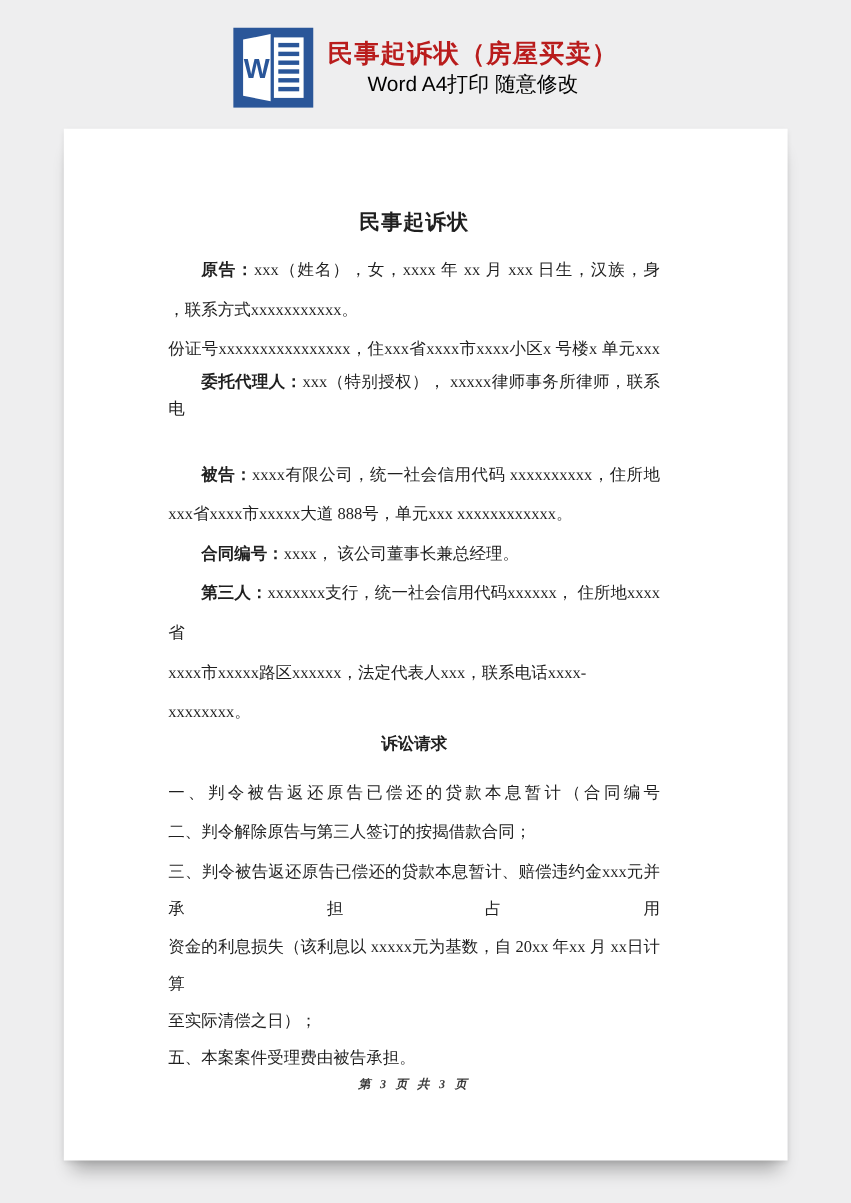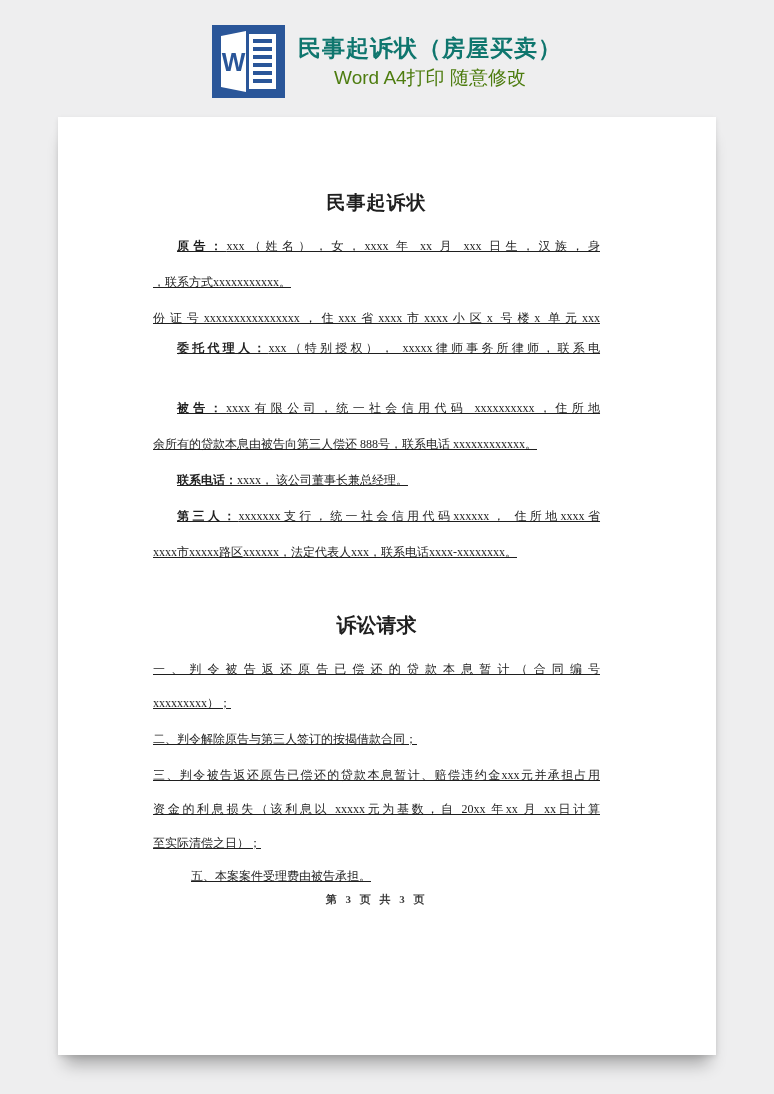--- a/index.html
+++ b/index.html
@@ -24,7 +24,7 @@
   .head-title {
     font-size: 23px;
     font-weight: bold;
-    color: #0f766e;
+    color: #b91c1c;
     line-height: 30px;
     letter-spacing: 1px;
     white-space: nowrap;

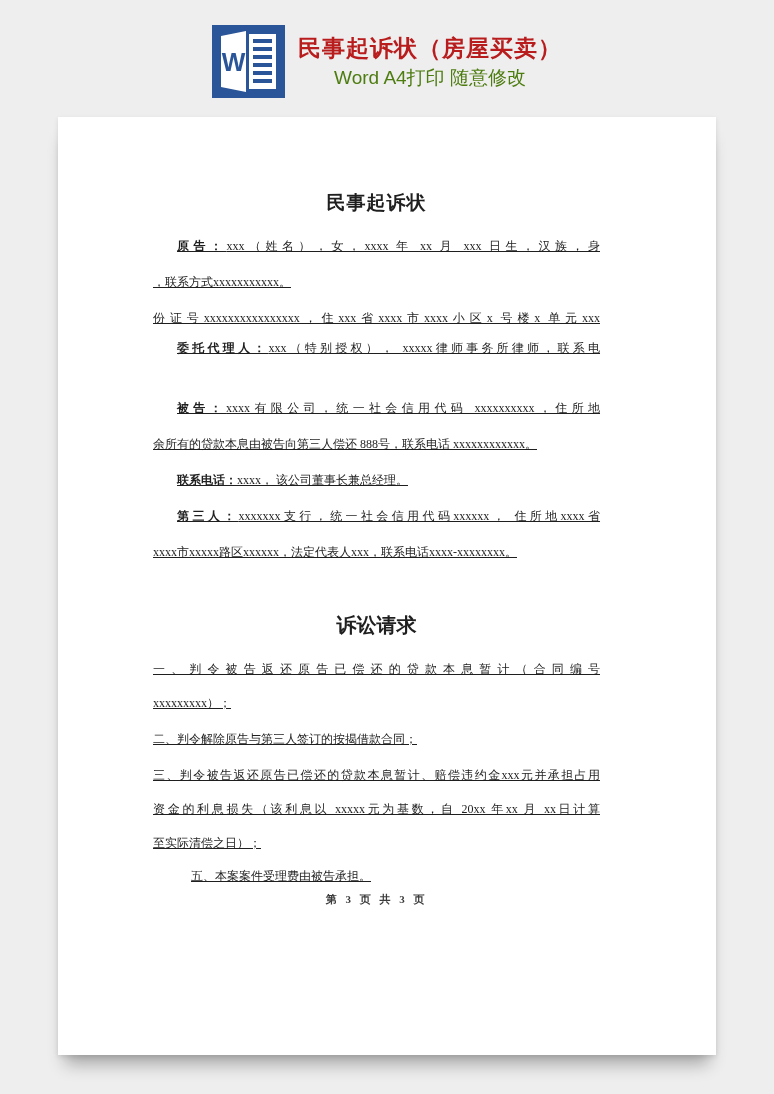--- a/index.html
+++ b/index.html
@@ -31,7 +31,7 @@
   }
   .head-subtitle {
     font-size: 19px;
-    color: #4d7c0f;
+    color: #000000;
     line-height: 26px;
     margin-top: 2px;
     white-space: nowrap;

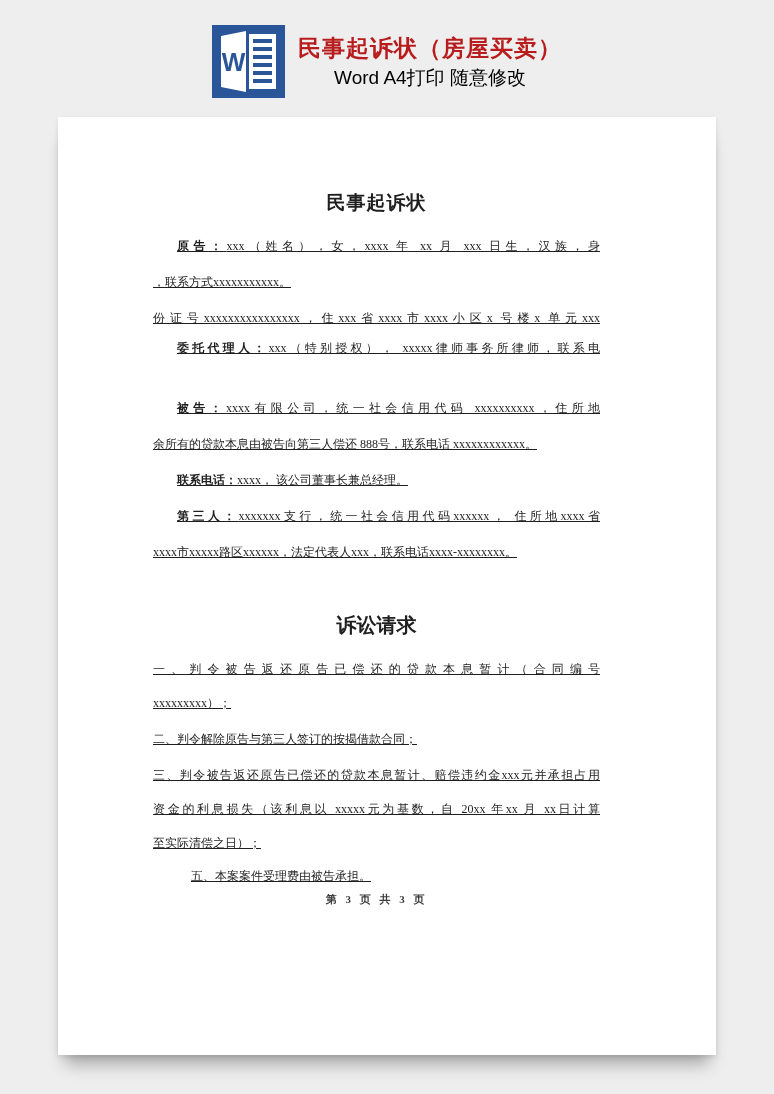--- a/index.html
+++ b/index.html
@@ -54,7 +54,7 @@
     letter-spacing: 1px;
     margin-bottom: 13px;
   }
-  .dline { font-size: 12px; line-height: 36px; text-align: left; text-decoration: underline; }
+  .dline { font-size: 15px; line-height: 36px; text-align: left; }
   .j { text-align: justify; text-align-last: justify; }
   .ind { text-indent: 2em; }
   .party b { font-weight: bold; }

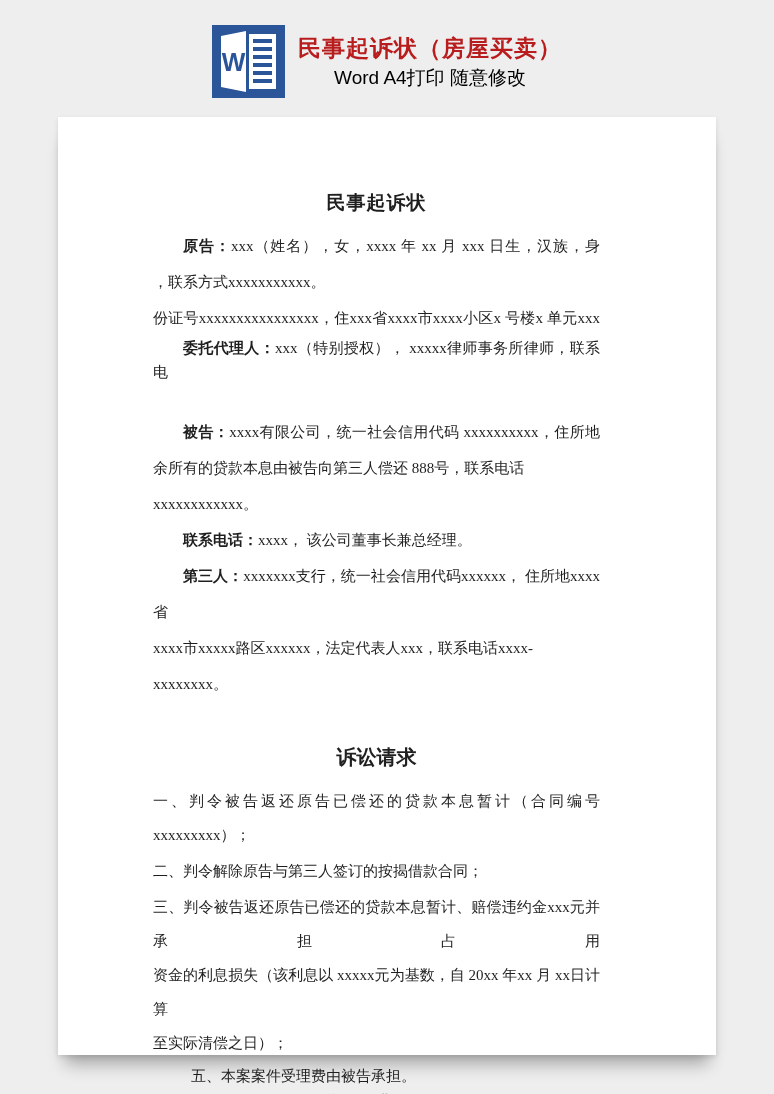--- a/index.html
+++ b/index.html
@@ -121,7 +121,7 @@
 
   <div class="party">
     <div class="dline j ind"><b>被告：</b><span>xxxx有限公司，统一社会信用代码 xxxxxxxxxx，住所地</span></div>
-    <div class="dline">余所有的贷款本息由被告向第三人偿还 888号，联系电话 xxxxxxxxxxxx。</div>
+    <div class="dline">xxx省xxxx市xxxxx大道 888号，单元xxx xxxxxxxxxxxx。</div>
   </div>
 
   <div class="party">

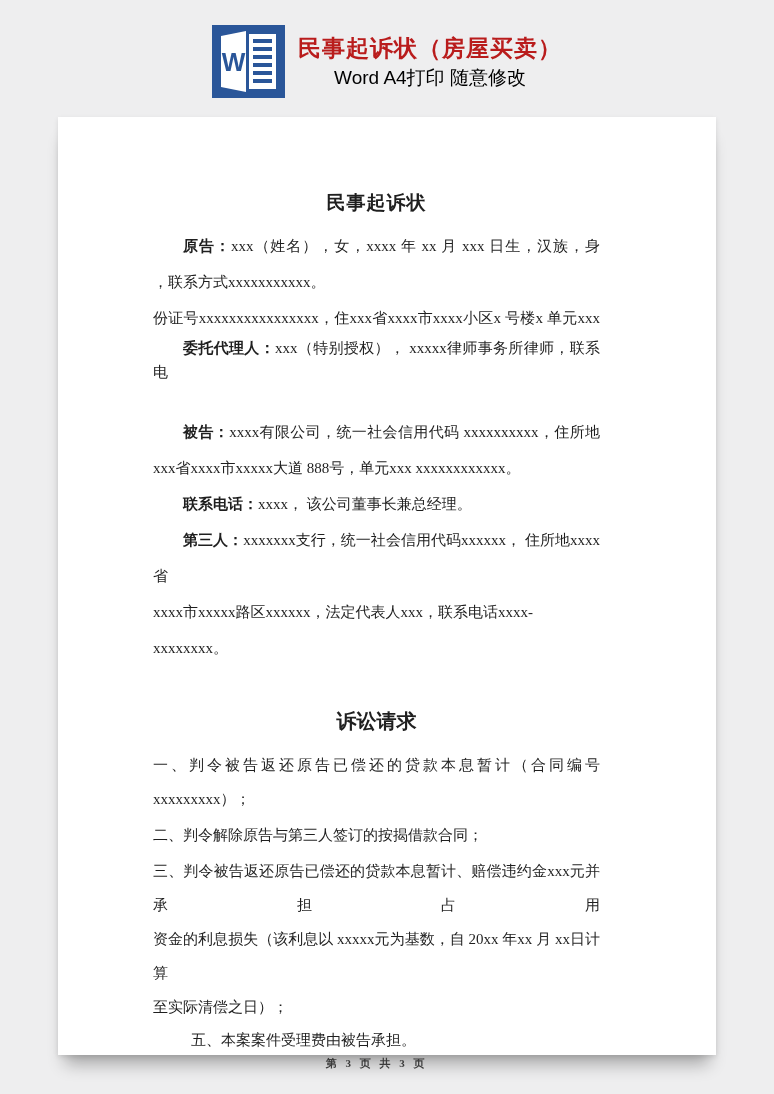--- a/index.html
+++ b/index.html
@@ -125,7 +125,7 @@
   </div>
 
   <div class="party">
-    <div class="dline ind"><b>联系电话：</b><span>xxxx， 该公司董事长兼总经理。</span></div>
+    <div class="dline ind"><b>合同编号：</b><span>xxxx， 该公司董事长兼总经理。</span></div>
   </div>
 
   <div class="party">

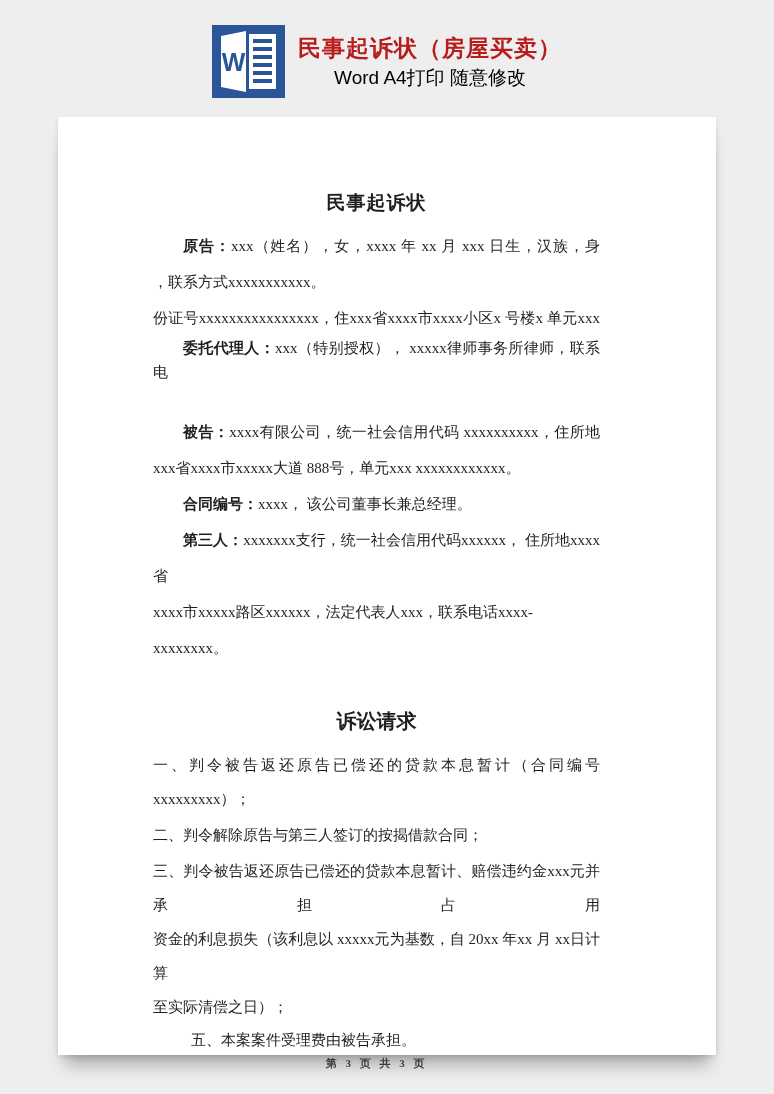--- a/index.html
+++ b/index.html
@@ -63,9 +63,8 @@
   .claims-heading {
     text-align: center;
     font-weight: bold;
-    font-size: 20px;
+    font-size: 15px;
     line-height: 22px;
-    margin-top: 44px;
     margin-bottom: 16px;
   }
   .claim .dline { line-height: 34px; }

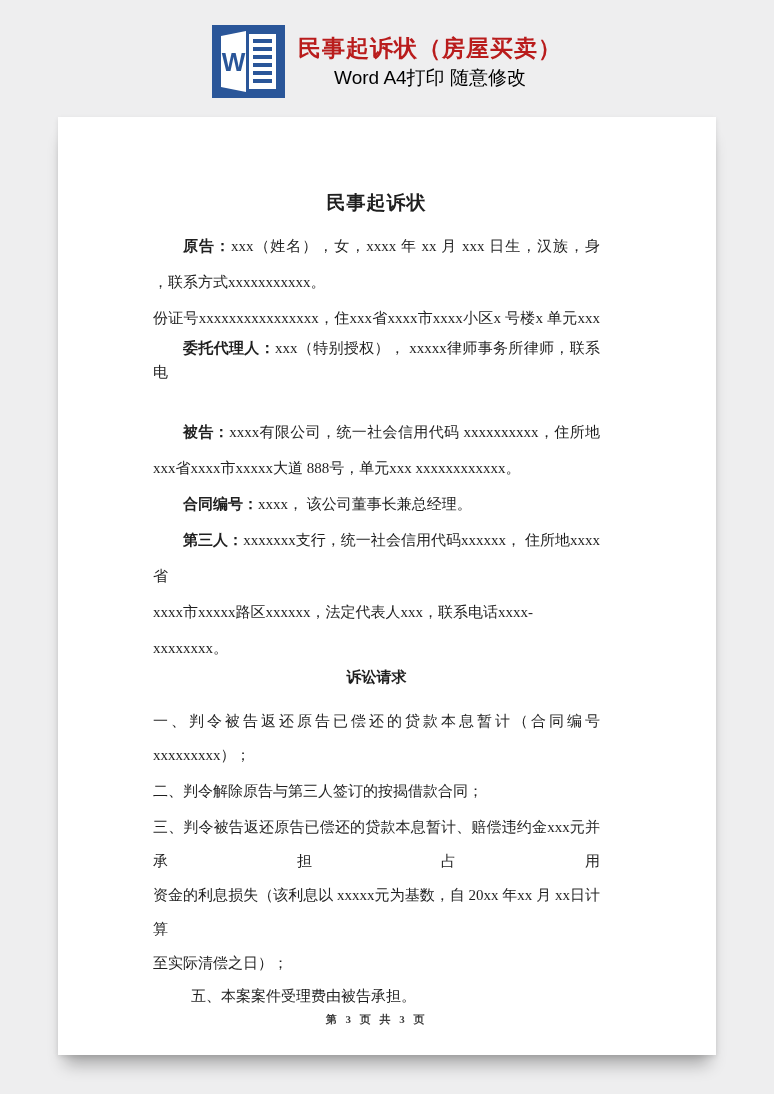--- a/index.html
+++ b/index.html
@@ -136,7 +136,6 @@
 
   <div class="claim">
     <div class="dline j">一、判令被告返还原告已偿还的贷款本息暂计（合同编号</div>
-    <div class="dline">xxxxxxxxx）；</div>
   </div>
 
   <div class="claim">

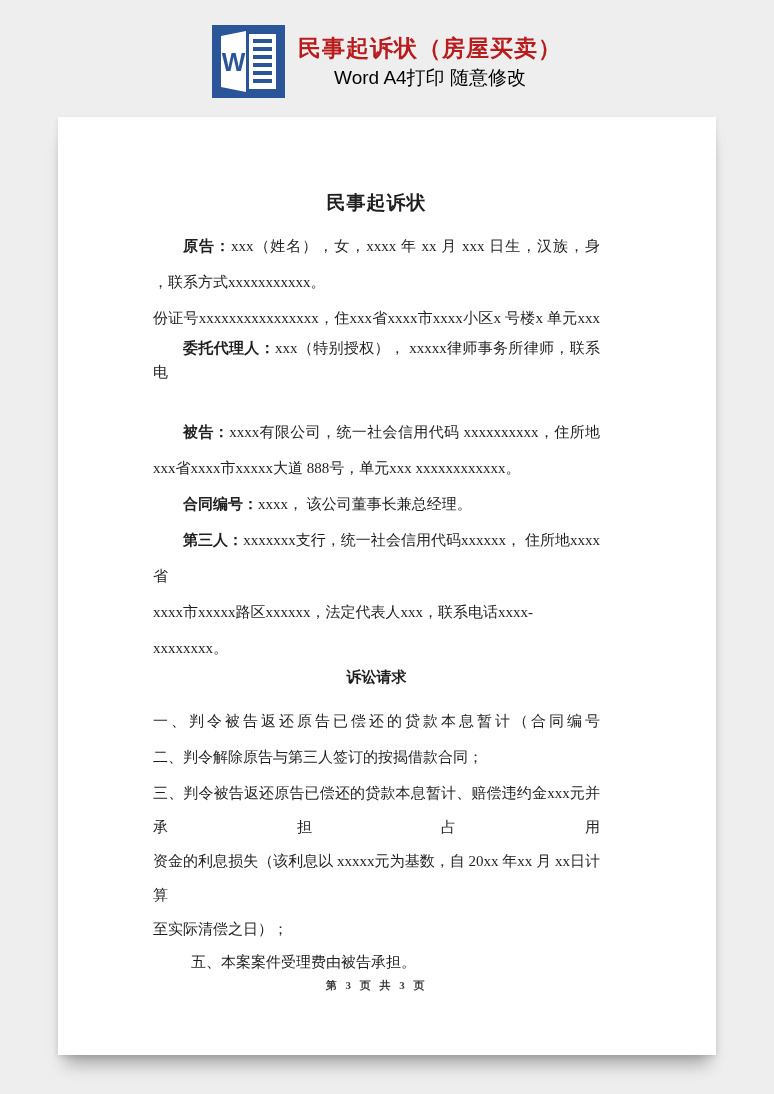--- a/index.html
+++ b/index.html
@@ -69,7 +69,7 @@
   }
   .claim .dline { line-height: 34px; }
   .claim { margin-bottom: 2px; }
-  .claim.last { margin-top: 4px; margin-left: 38px; }
+  .claim.last { margin-top: 4px; }
   .claim.last .dline { line-height: 24px; }
   .page-footer {
     text-align: center;

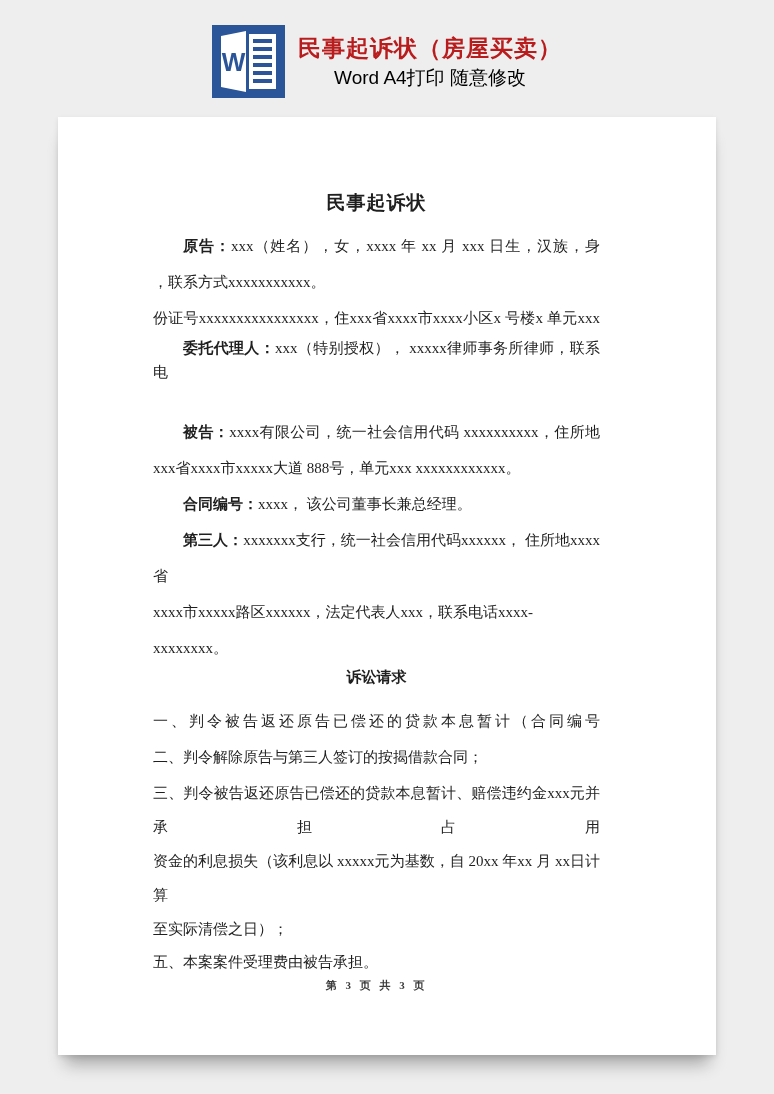--- a/index.html
+++ b/index.html
@@ -78,6 +78,7 @@
     letter-spacing: 3px;
     margin-top: 4px;
     font-weight: bold;
+    font-style: italic;
   }
 </style>
 </head>

